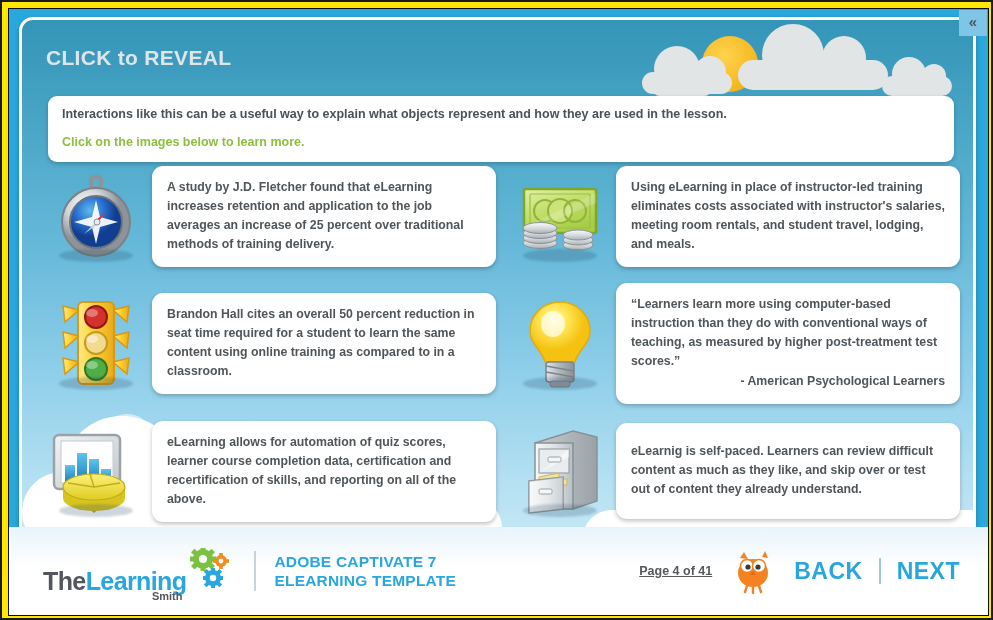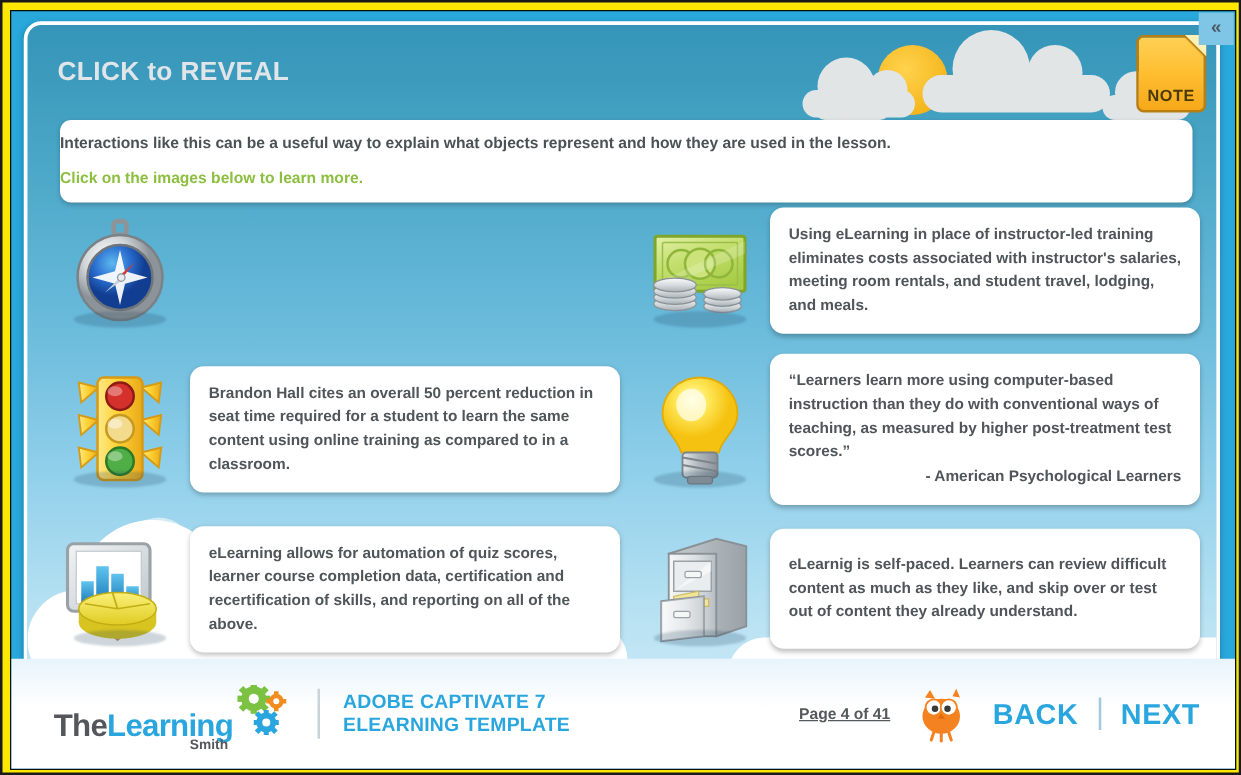--- a/index.html
+++ b/index.html
@@ -301,11 +301,6 @@
 
       <div class="panel-title">CLICK to REVEAL</div>
 
-      <div class="note-tab">
-        <div class="note-body"></div>
-        <div class="note-fold"></div>
-        <div class="note-label">NOTE</div>
-      </div>
 
       <div class="intro-box">
         <div class="intro-line1">Interactions like this can be a useful way to explain what objects represent and how they are used in the lesson.</div>

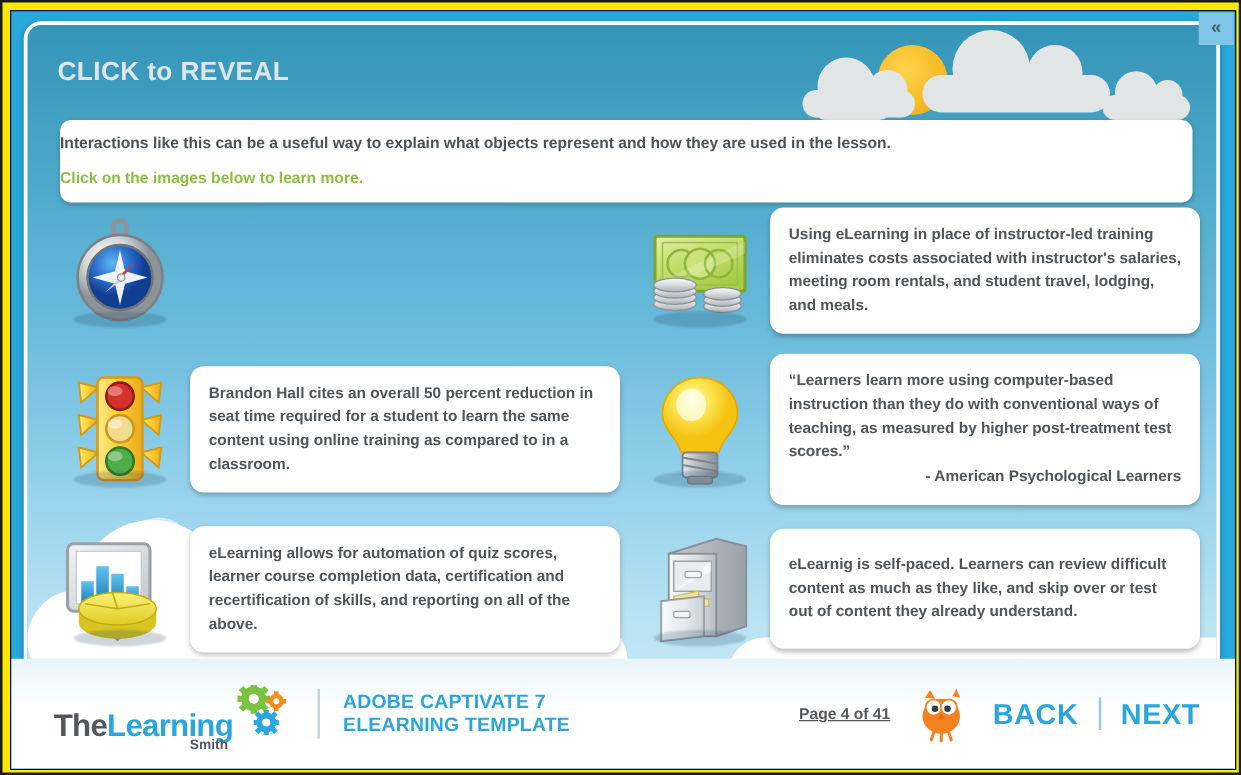--- a/index.html
+++ b/index.html
@@ -155,7 +155,7 @@
     position: absolute;
     left: 26px; top: 76px;
     width: 906px;
-    padding: 10px 14px 11px 0;
+    padding: 10px 14px 11px 14px;
     background: #FFFFFF;
     border-radius: 9px;
     box-shadow: 0 2px 4px rgba(0,0,0,0.22);

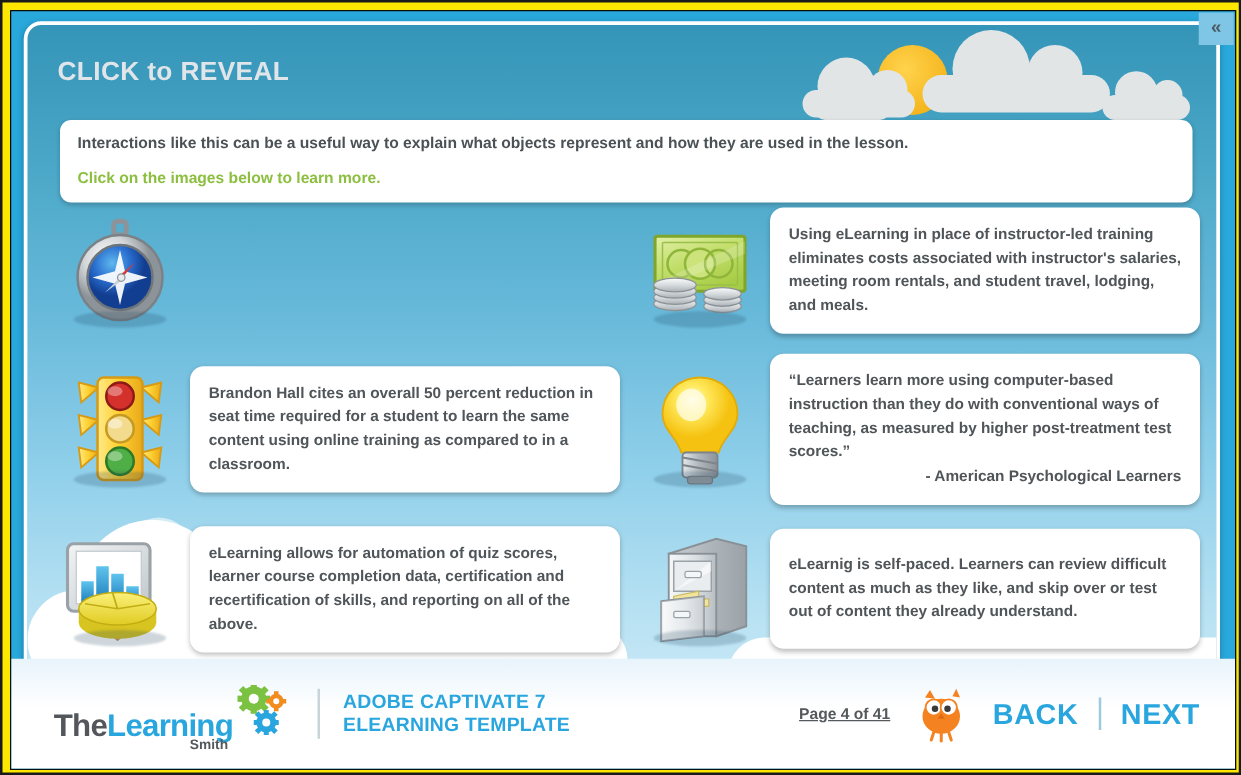--- a/index.html
+++ b/index.html
@@ -340,6 +340,9 @@
                 <path d="M34 64 L46 52 L48 54 Z" fill="#C9CFD3"></path>
                 <circle cx="47" cy="52" r="3" fill="#E8ECEE" stroke="#8D9499" stroke-width="1"></circle>
               </svg>
+            </div>
+            <div class="text-card">
+              <p>A study by J.D. Fletcher found that eLearning increases retention and application to the job averages an increase of 25 percent over traditional methods of training delivery.</p>
             </div>
           </div>
 

